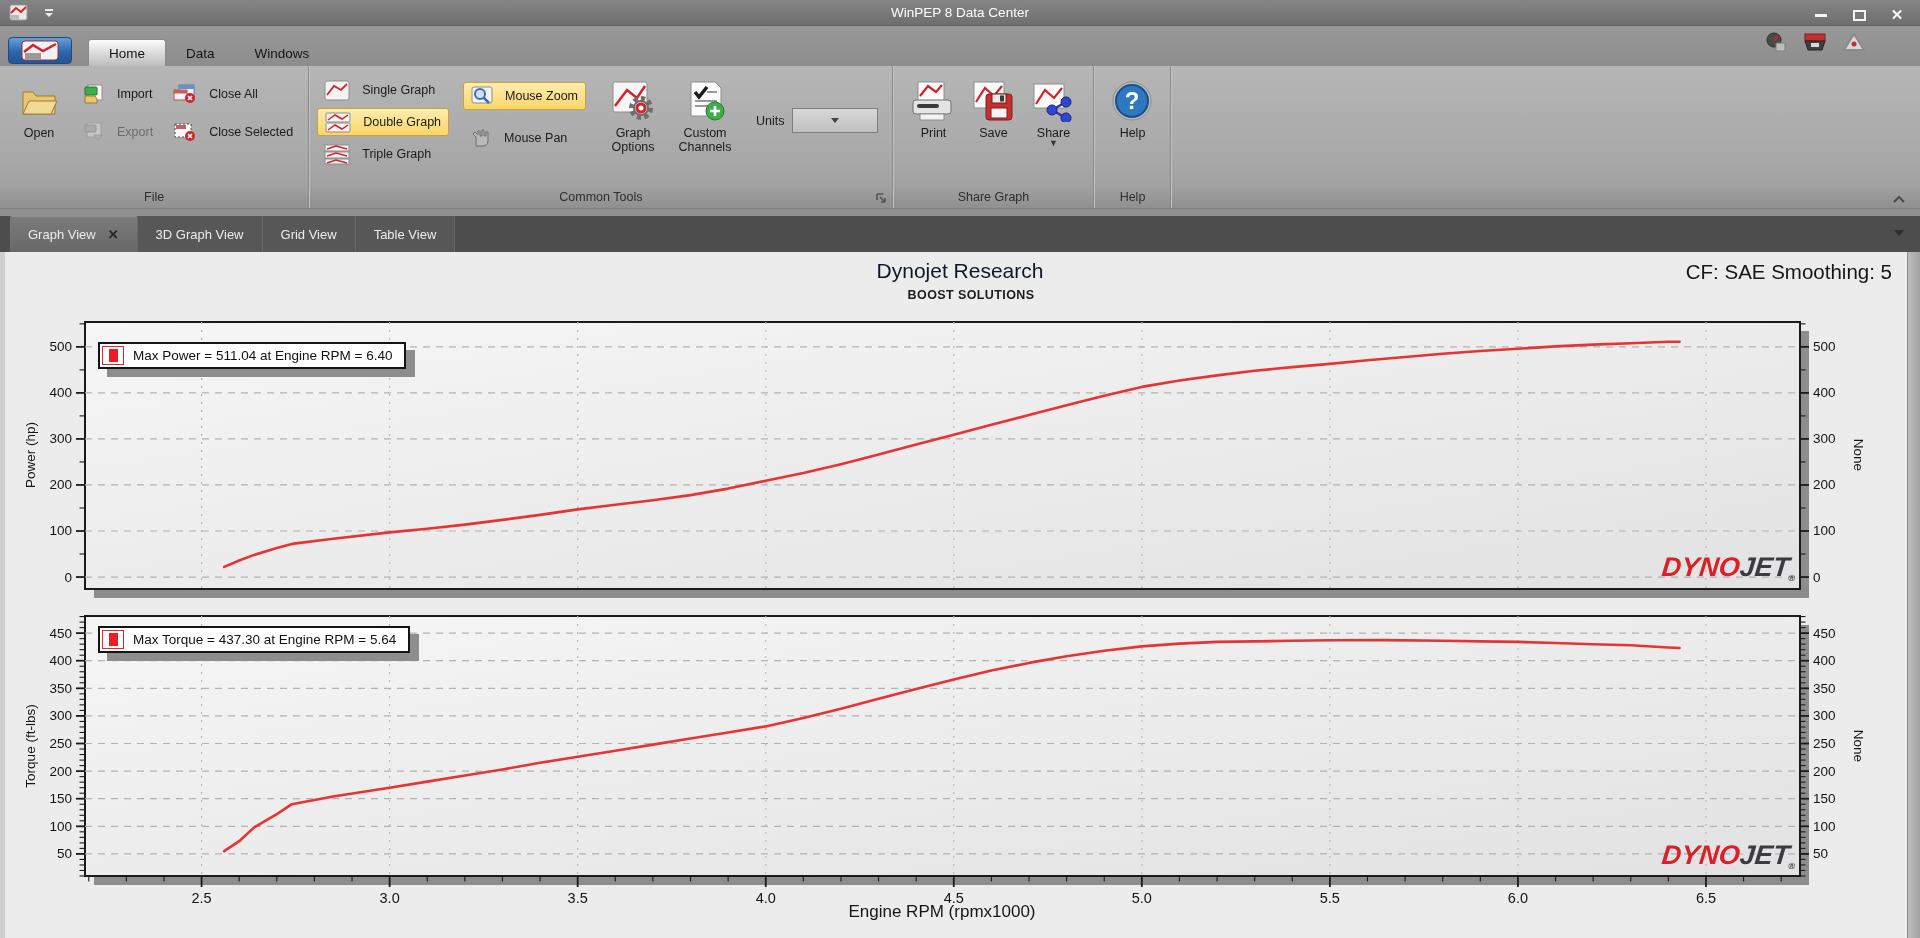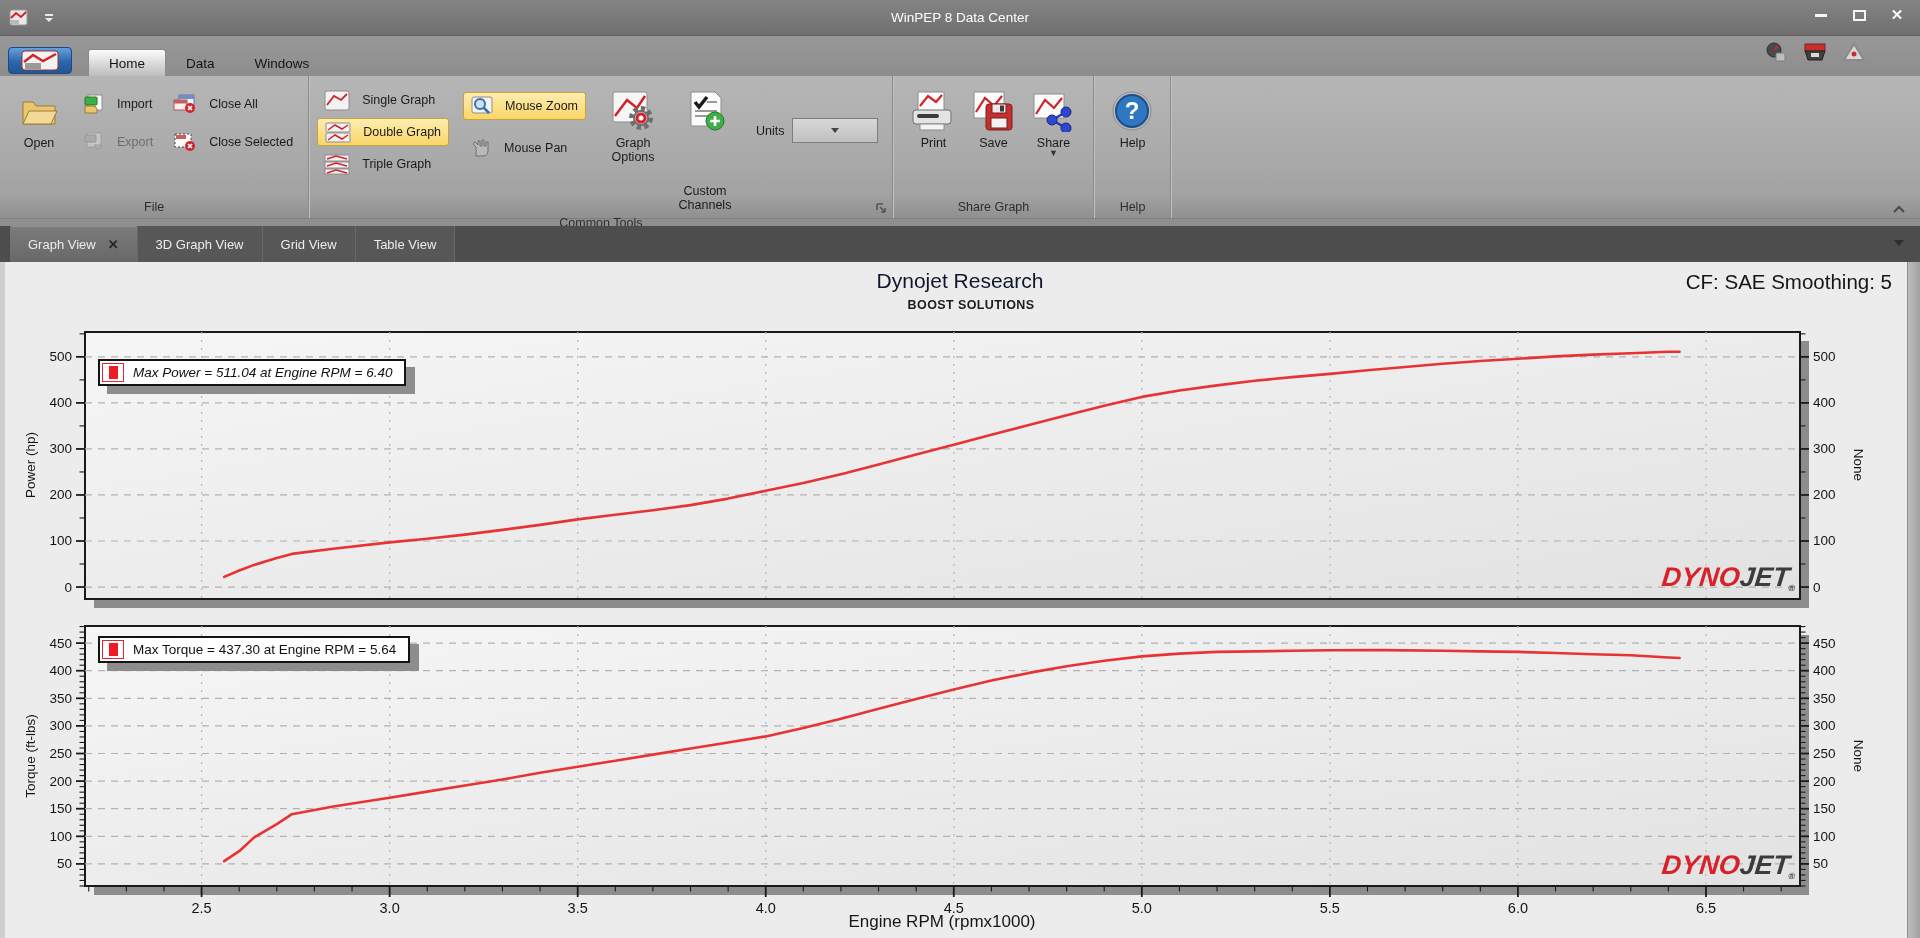--- a/index.html
+++ b/index.html
@@ -8,7 +8,7 @@
   .window { position:relative; width:1920px; height:938px; background:#a5a5a5; outline:1px solid #3f3f3f; }
 
   
-  .titlebar { position:relative; height:36px; background:linear-gradient(#848484,#6f6f6f); border-bottom:1px solid #5e5e5e; display:flex; align-items:center; }
+  .titlebar { position:relative; height:26px; background:linear-gradient(#848484,#6f6f6f); border-bottom:1px solid #5e5e5e; display:flex; align-items:center; }
   .titlebar .qat { display:flex; align-items:center; gap:14px; padding-left:9px; }
   .title-text { position:absolute; left:0; right:0; text-align:center; color:#ffffff; font-size:13.5px; }
   .win-controls { position:absolute; right:8px; top:0; height:30px; display:flex; align-items:center; gap:8px; }

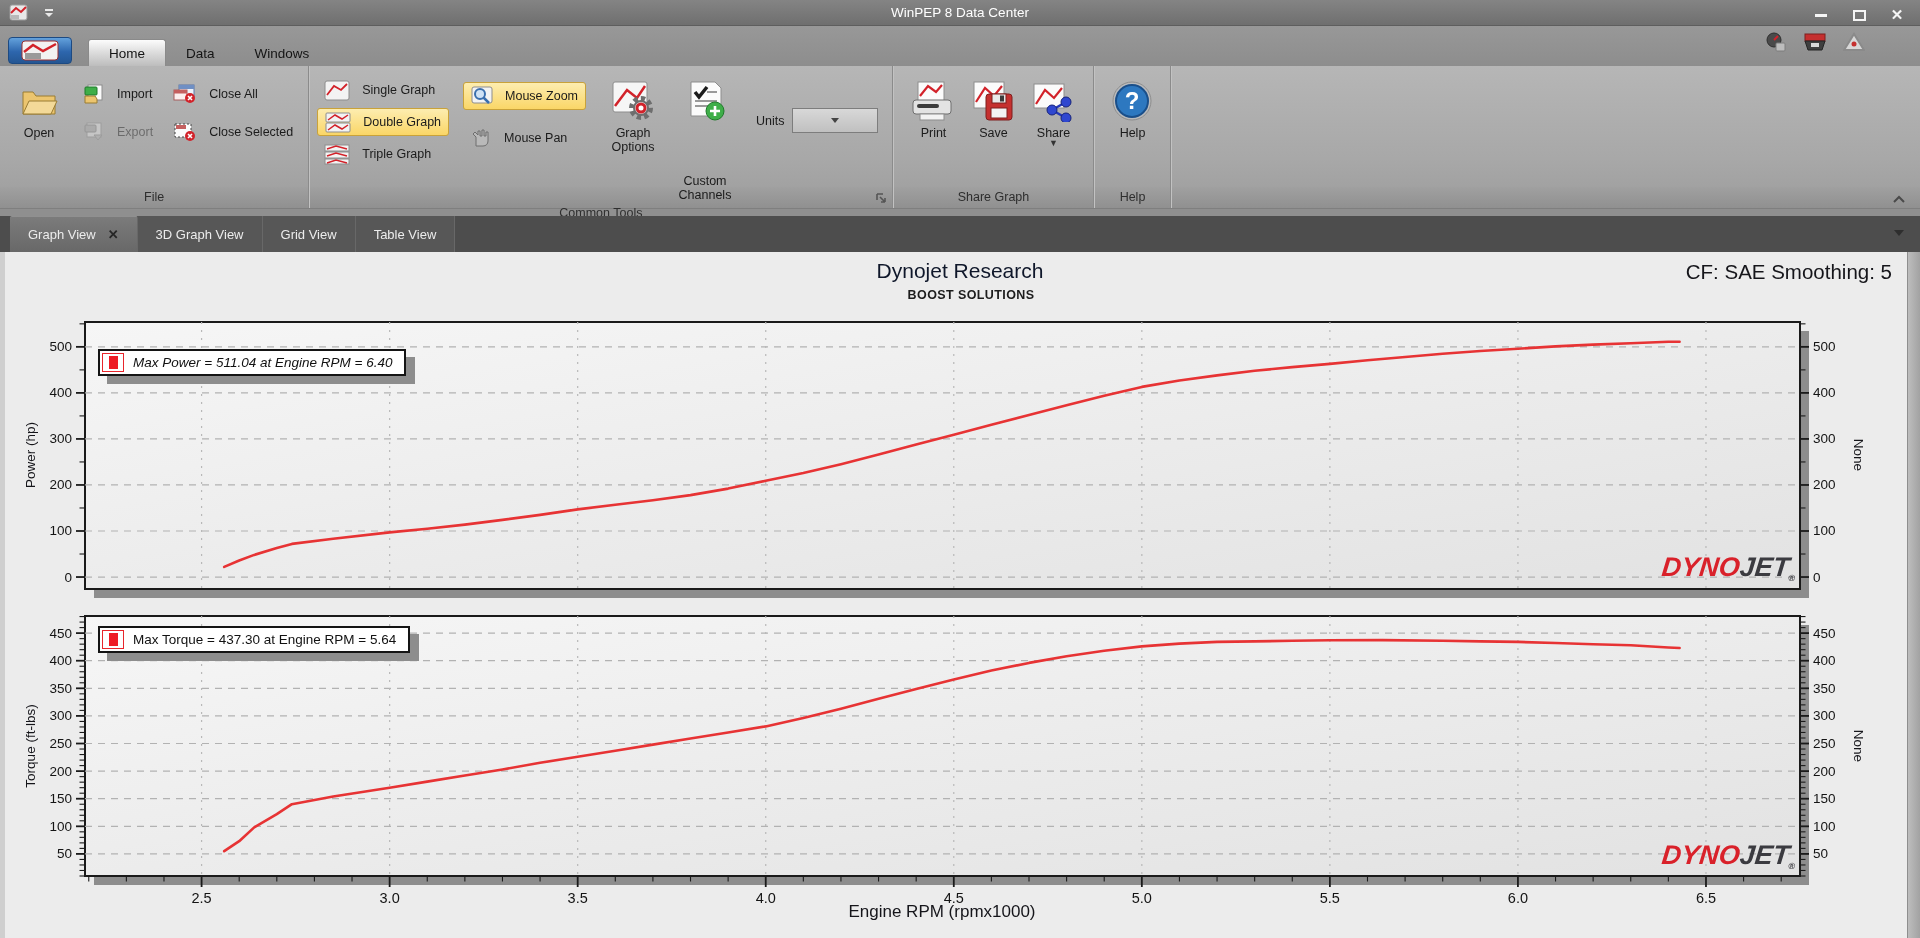--- a/index.html
+++ b/index.html
@@ -259,7 +259,7 @@
           </span>
           <span>Graph Options</span>
         </div>
-        <div class="bigbtn" style="width:70px;gap:48px;">
+        <div class="bigbtn" style="width:70px;">
           <span class="bicon">
             <svg width="44" height="42">
                 <path d="M8 2 h24 l6 6 v28 h-30 z" fill="#fbfbfb" stroke="#8d8d8d"></path>

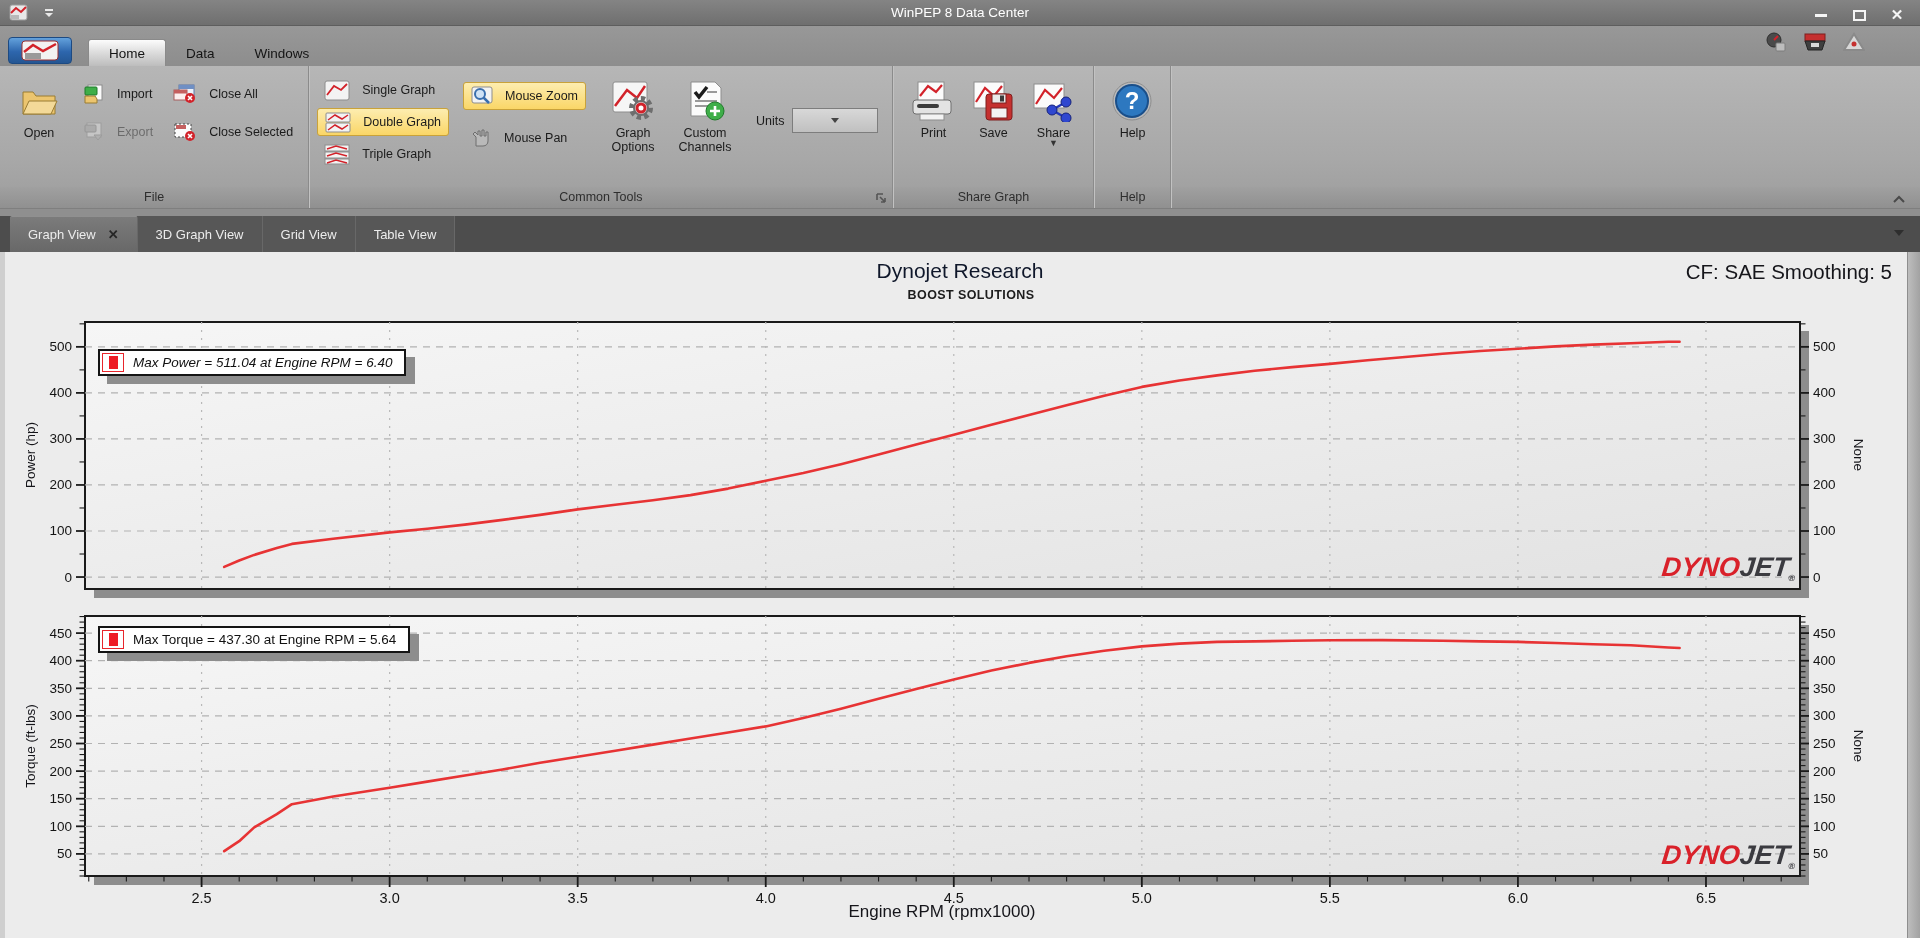--- a/index.html
+++ b/index.html
@@ -65,7 +65,7 @@
   .hdr-sub { position:absolute; top:36px; left:0; right:12px; text-align:center; font-size:12.5px; font-weight:bold; letter-spacing:.4px; color:#1c1c1c;padding-left:34px; }
   .hdr-cf { position:absolute; top:8px; right:28px; font-size:20.5px; color:#15151a; }
   .legend { position:absolute; display:flex; align-items:center; height:27px; background:#fff; border:2px solid #141414; box-shadow:9px 8px 0 #8d8d8d; padding:0 12px 0 2px; }
-  .legend-1 { left:98px; top:97px;font-style:italic; }
+  .legend-1 { left:98px; top:90px; }
   .legend-2 { left:98px; top:374px; }
   .swatch-box { width:22px; height:19px; border:1.5px solid #e8252b; display:flex; align-items:center; justify-content:center; margin-right:9px; background:#fff; }
   .swatch-fill { width:9px; height:13px; background:#ee1c25; }

